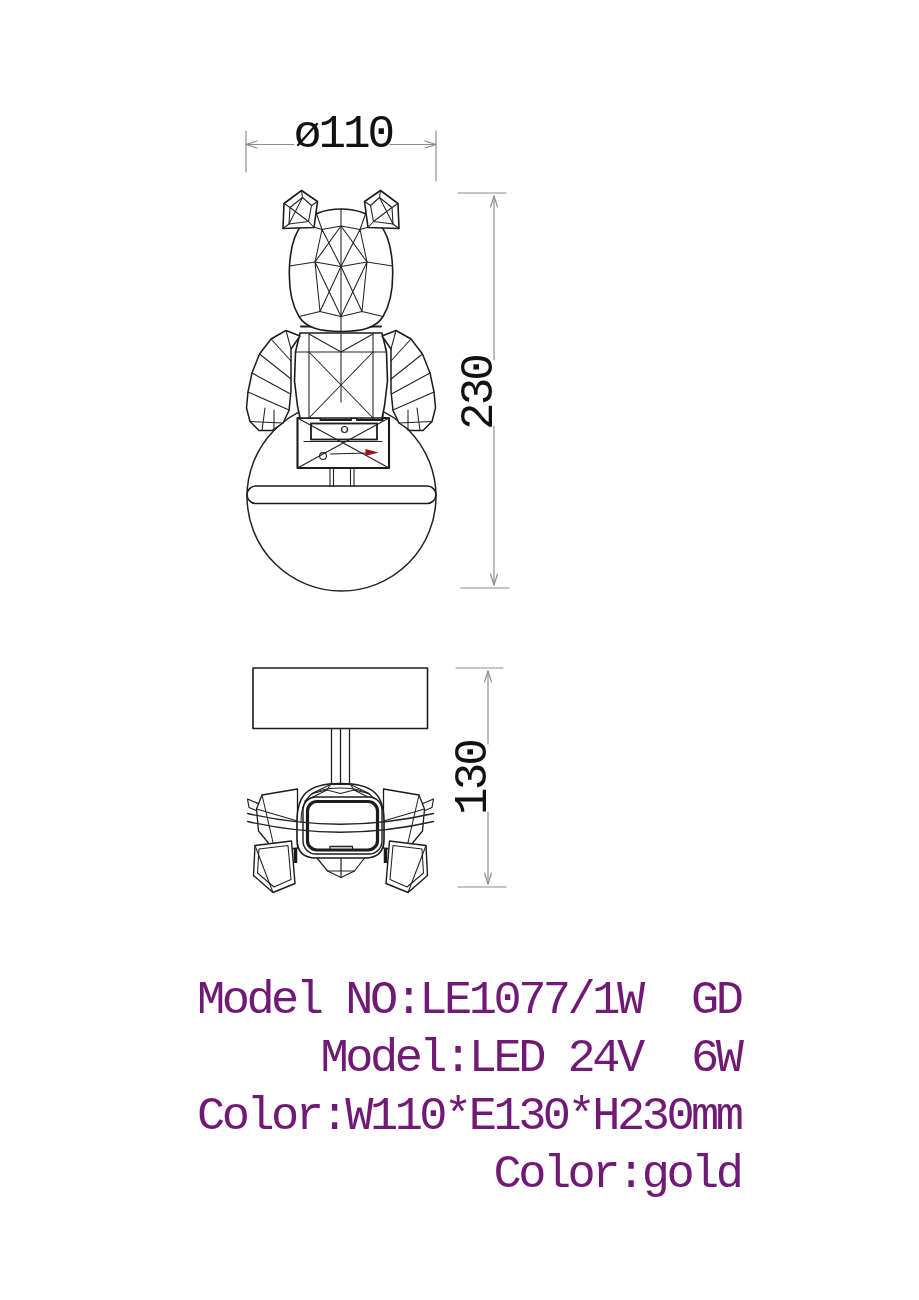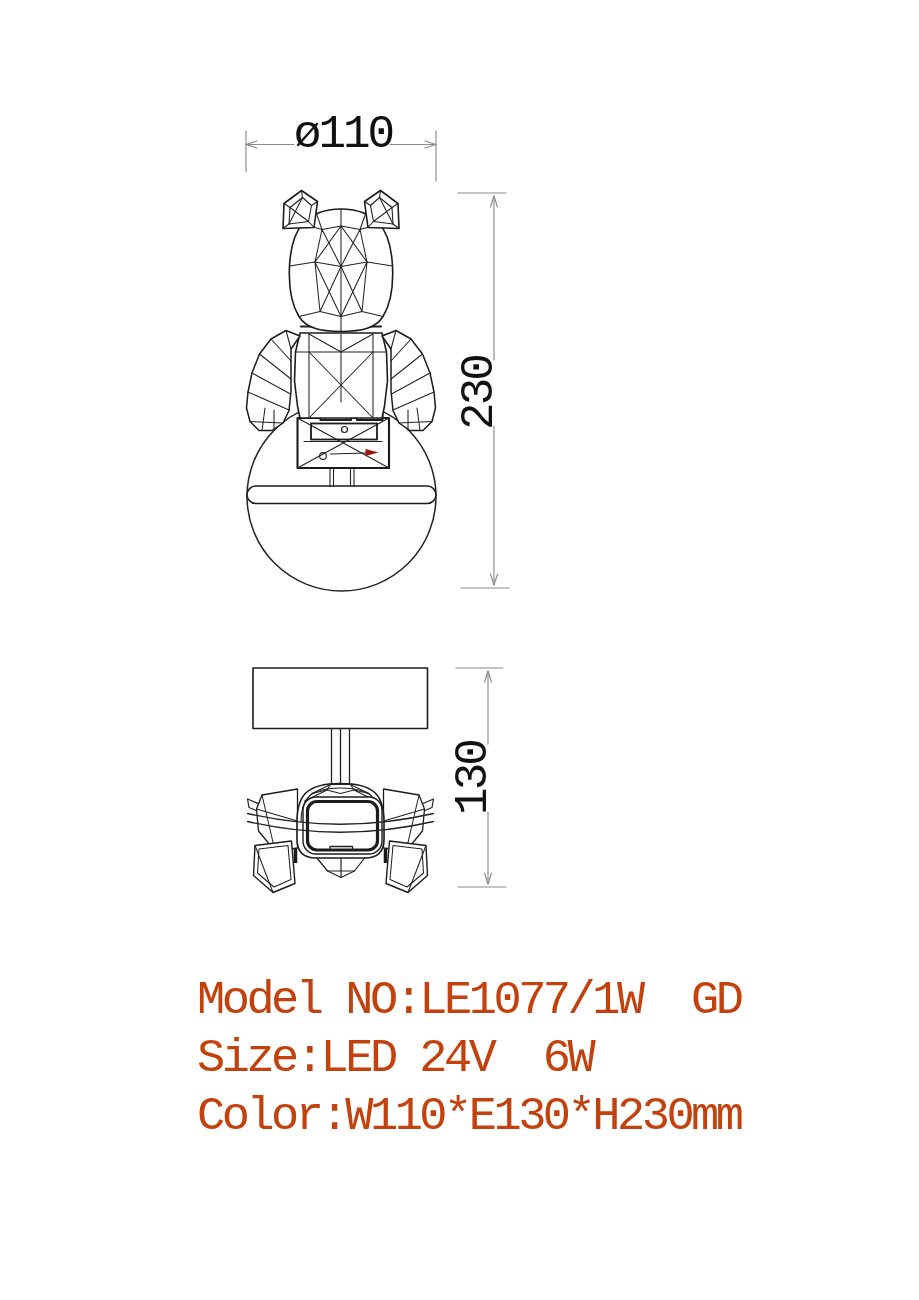--- a/index.html
+++ b/index.html
@@ -6,7 +6,7 @@
   .page{position:relative;width:919px;height:1300px;background:#ffffff;overflow:hidden;
         font-family:"Liberation Mono","DejaVu Sans Mono",monospace;}
   .drawing-svg{position:absolute;left:0;top:0;}
-  .specs{position:absolute;left:197px;top:972px;color:#c2410c;}
+  .specs{position:absolute;left:197px;top:972px;color:#701a75;text-align:right;}
   .spec-line{font-size:47px;line-height:58px;letter-spacing:-3.5px;white-space:pre;
              font-family:"Liberation Mono","DejaVu Sans Mono",monospace;}
   .dim-label{font-size:46px;letter-spacing:-3px;fill:#111111;

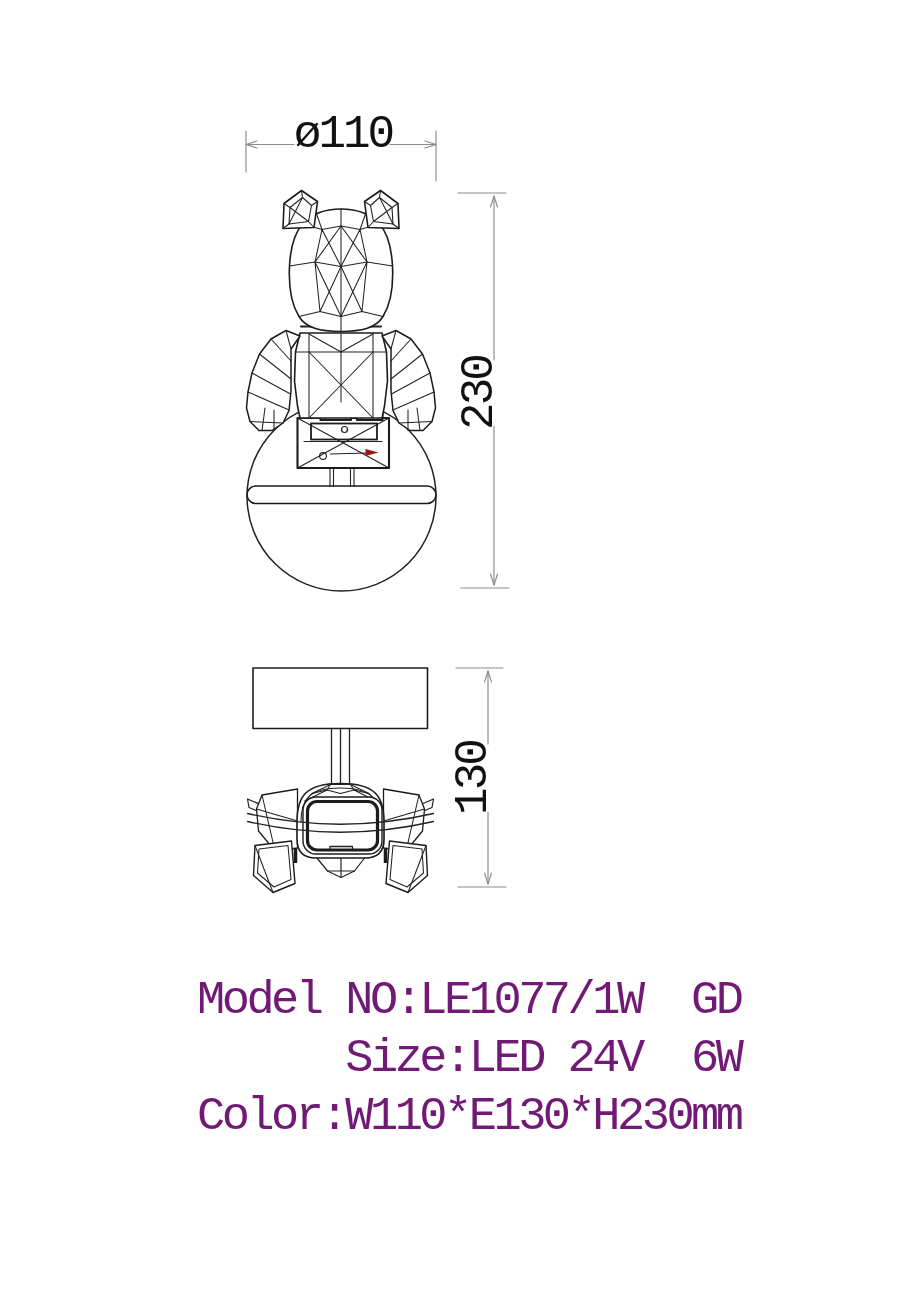--- a/index.html
+++ b/index.html
@@ -206,7 +206,7 @@
 
   <div class="specs">
     <div class="spec-line">Model NO:LE1077/1W  GD</div>
-    <div class="spec-line">Size:LED 24V  6W</div>
+    <div class="spec-line">Model:LED 24V  6W</div>
     <div class="spec-line">Color:W110*E130*H230mm</div>
   </div>
 

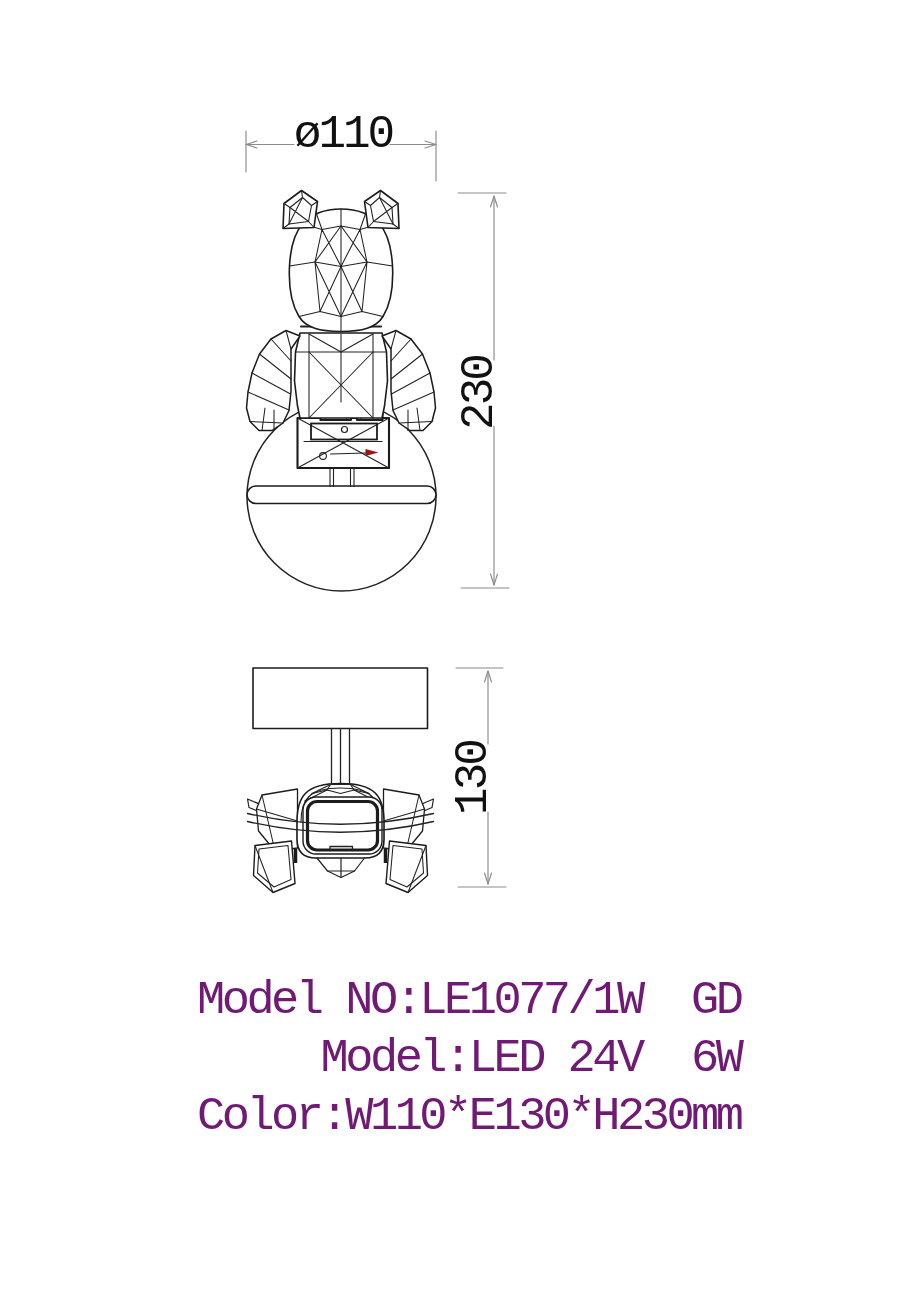--- a/index.html
+++ b/index.html
@@ -208,6 +208,7 @@
     <div class="spec-line">Model NO:LE1077/1W  GD</div>
     <div class="spec-line">Model:LED 24V  6W</div>
     <div class="spec-line">Color:W110*E130*H230mm</div>
+    <div class="spec-line">Color:gold</div>
   </div>
 
 </div>

